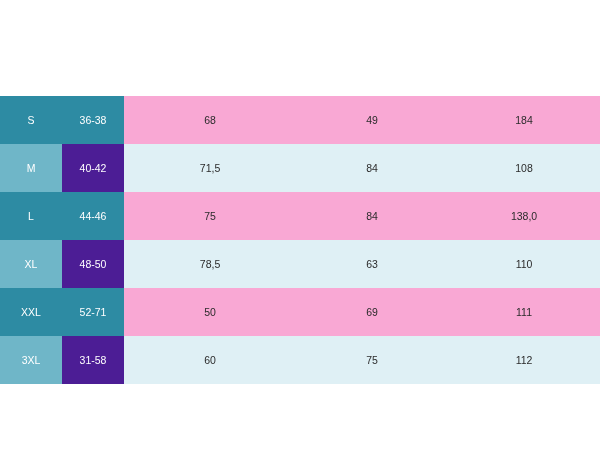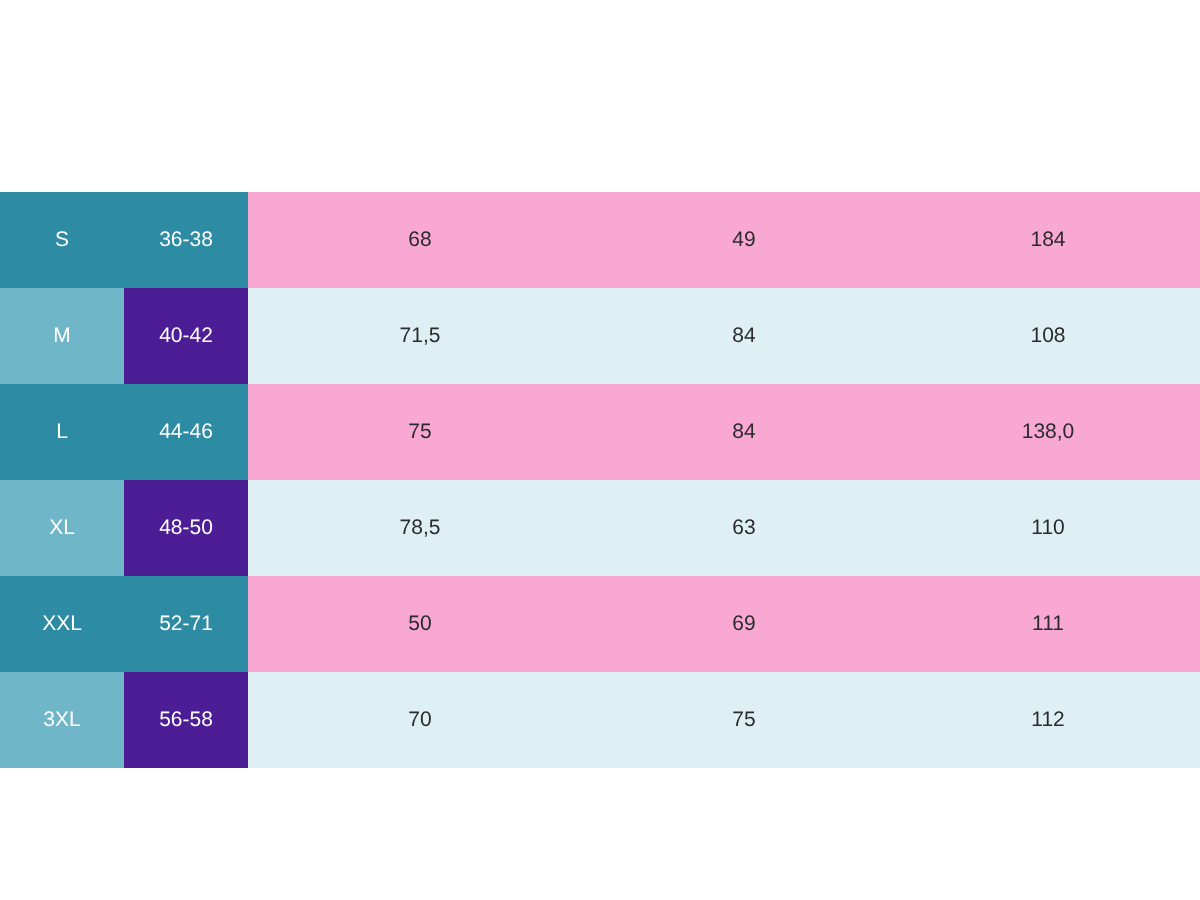--- a/index.html
+++ b/index.html
@@ -145,7 +145,7 @@
 
       <tr class="data-row shade-b">
         <td class="cell-size">3XL</td>
-        <td class="cell-range">56-58</td>
+        <td class="cell-range">31-58</td>
         <td class="cell-val">70</td>
         <td class="cell-val">75</td>
         <td class="cell-val">112</td>

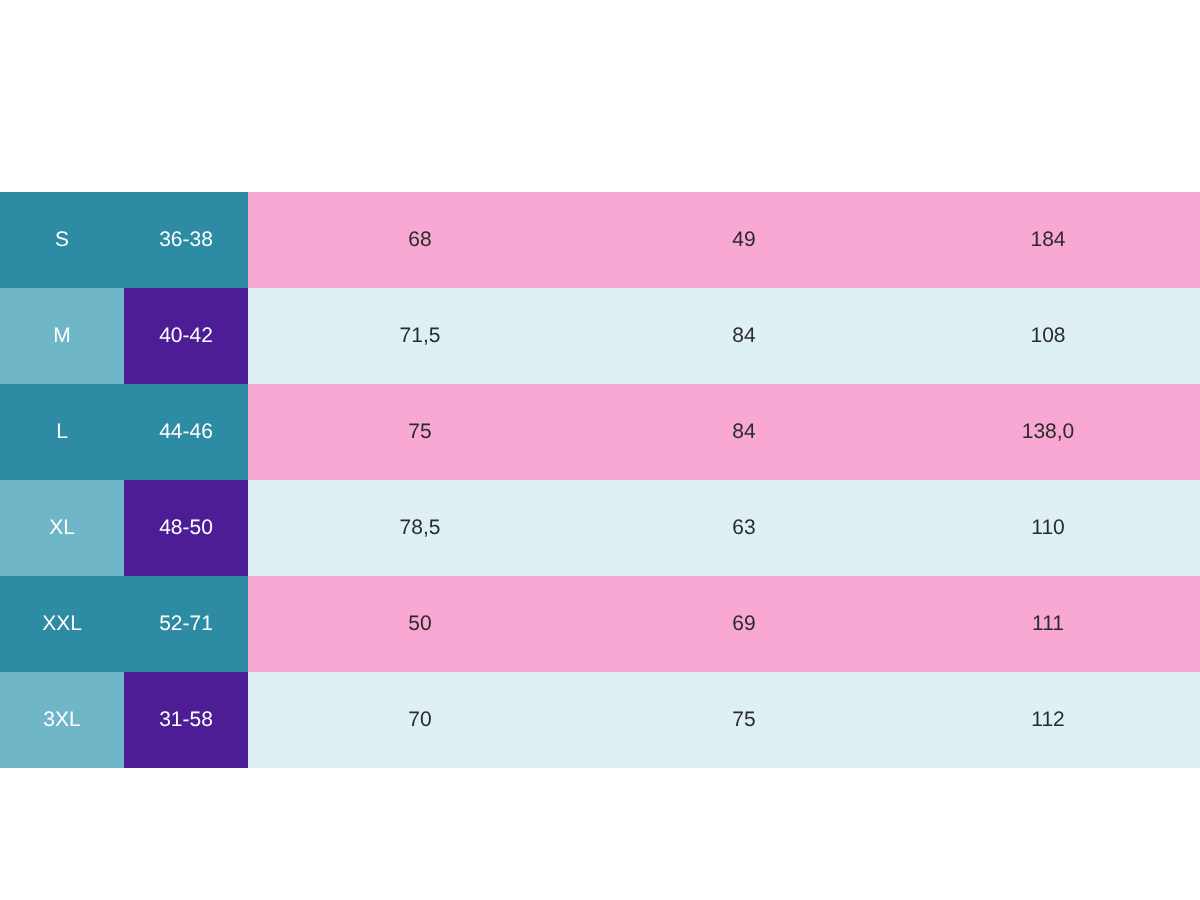--- a/index.html
+++ b/index.html
@@ -146,7 +146,7 @@
       <tr class="data-row shade-b">
         <td class="cell-size">3XL</td>
         <td class="cell-range">31-58</td>
-        <td class="cell-val">70</td>
+        <td class="cell-val">60</td>
         <td class="cell-val">75</td>
         <td class="cell-val">112</td>
       </tr>

